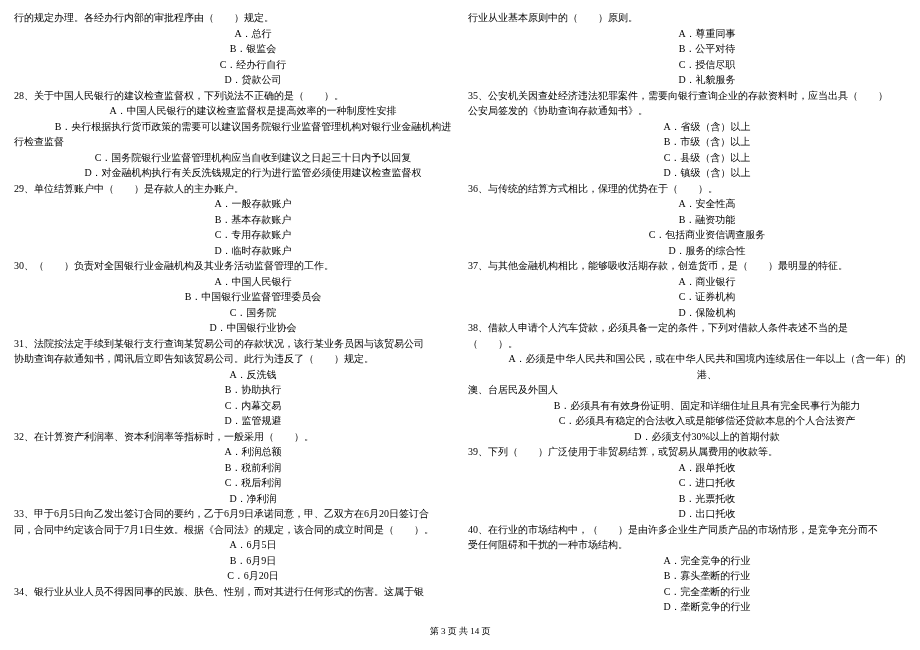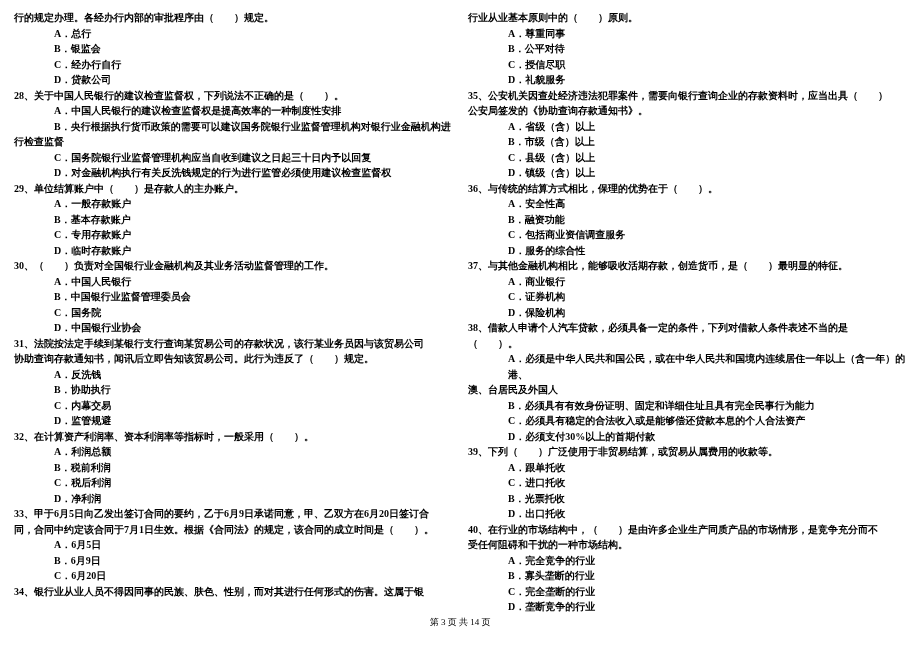--- a/index.html
+++ b/index.html
@@ -21,7 +21,6 @@
     }
     .col {
       width: 438px;
-      font-weight: bold;
     }
     .line {
       display: block;

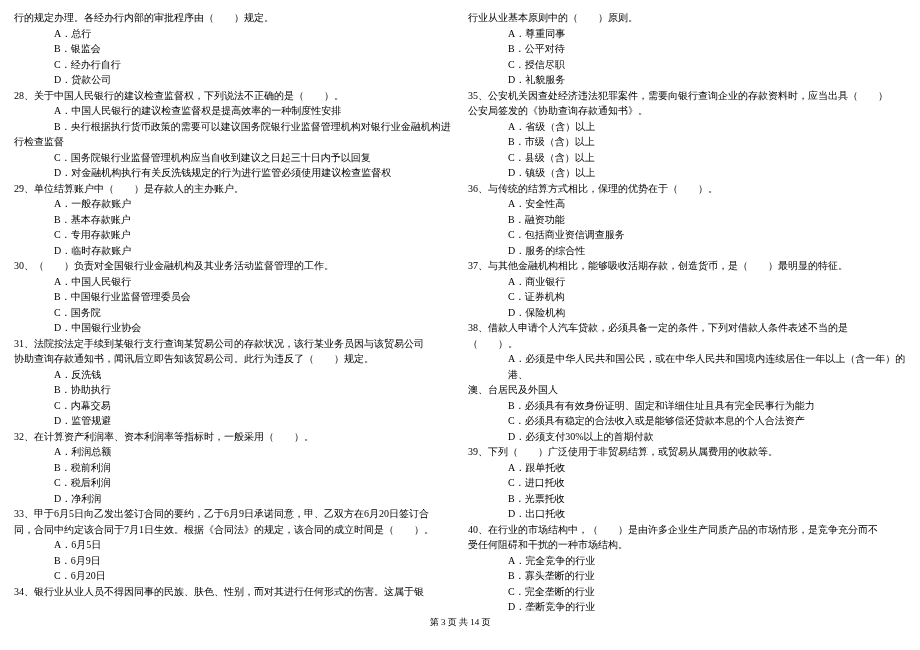--- a/index.html
+++ b/index.html
@@ -27,7 +27,7 @@
       white-space: normal;
       word-break: break-all;
     }
-    .opt { padding-left: 40px; }
+    .opt { padding-left: 40px; text-align: center; }
     .footer {
       position: absolute;
       bottom: 20px;

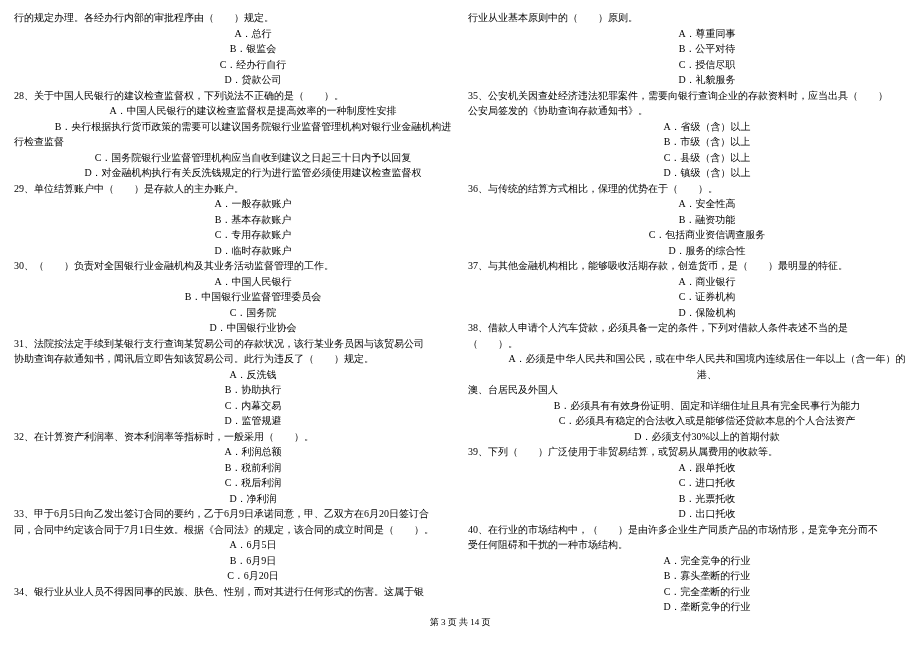--- a/index.html
+++ b/index.html
@@ -30,7 +30,7 @@
     .opt { padding-left: 40px; text-align: center; }
     .footer {
       position: absolute;
-      bottom: 20px;
+      bottom: 11px;
       left: 0;
       width: 100%;
       text-align: center;

